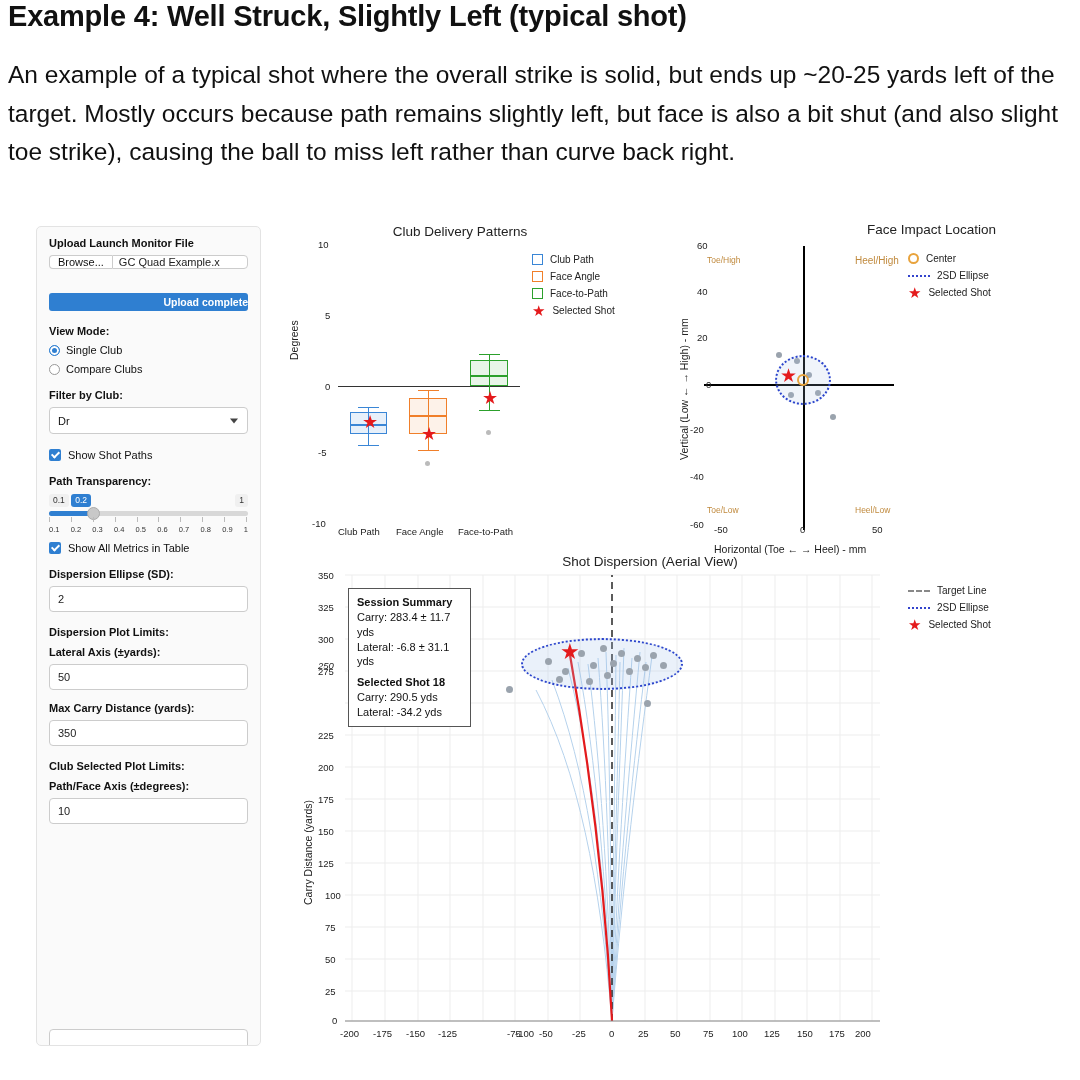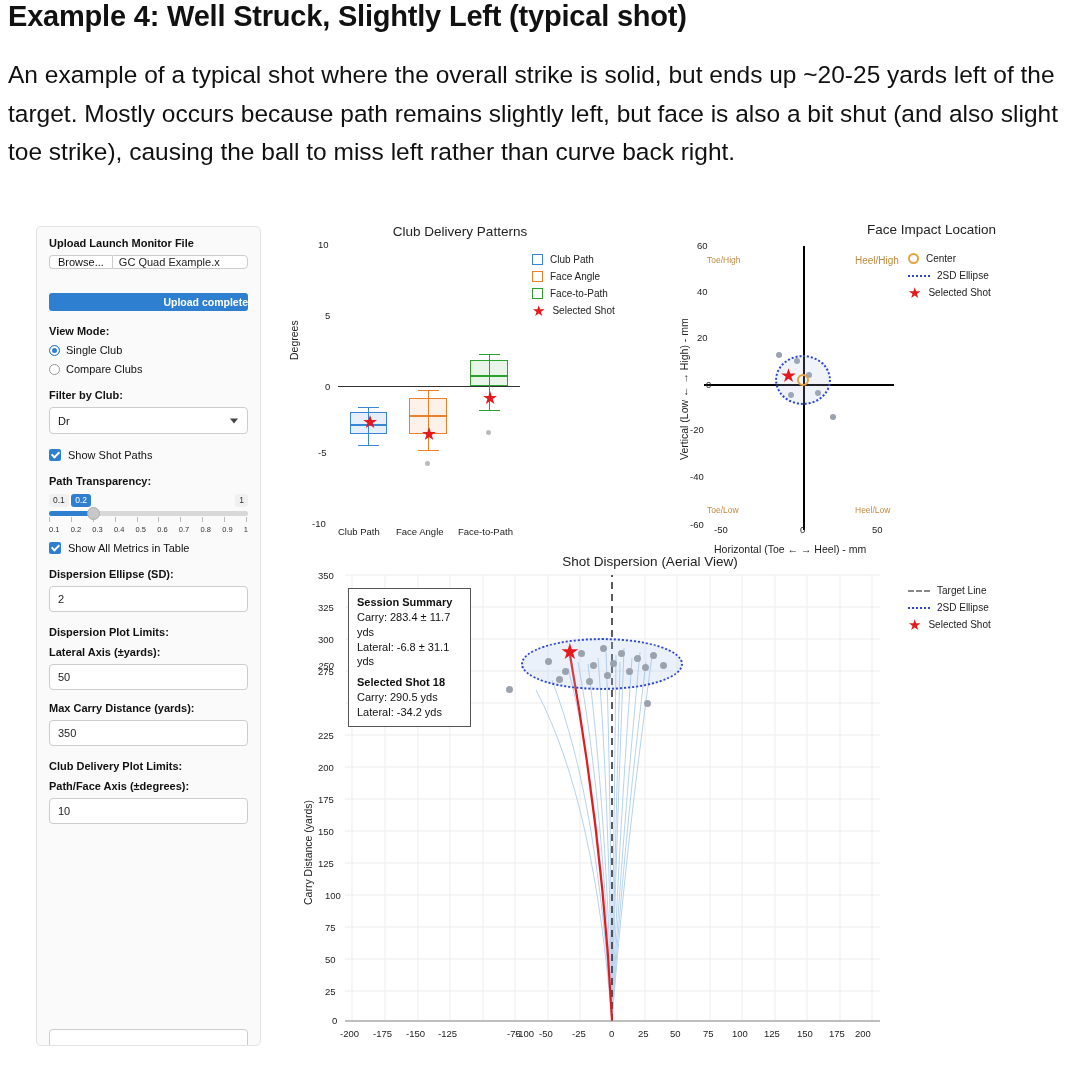--- a/index.html
+++ b/index.html
@@ -227,7 +227,7 @@
     <div class="sb-sub">Max Carry Distance (yards):</div>
     <div class="txtfield">350</div>
 
-    <div class="sb-label">Club Delivery Plot Limits:</div>
+    <div class="sb-label">Club Selected Plot Limits:</div>
     <div class="sb-sub" style="margin-top:8px;">Path/Face Axis (±degrees):</div>
     <div class="txtfield">10</div>
 

